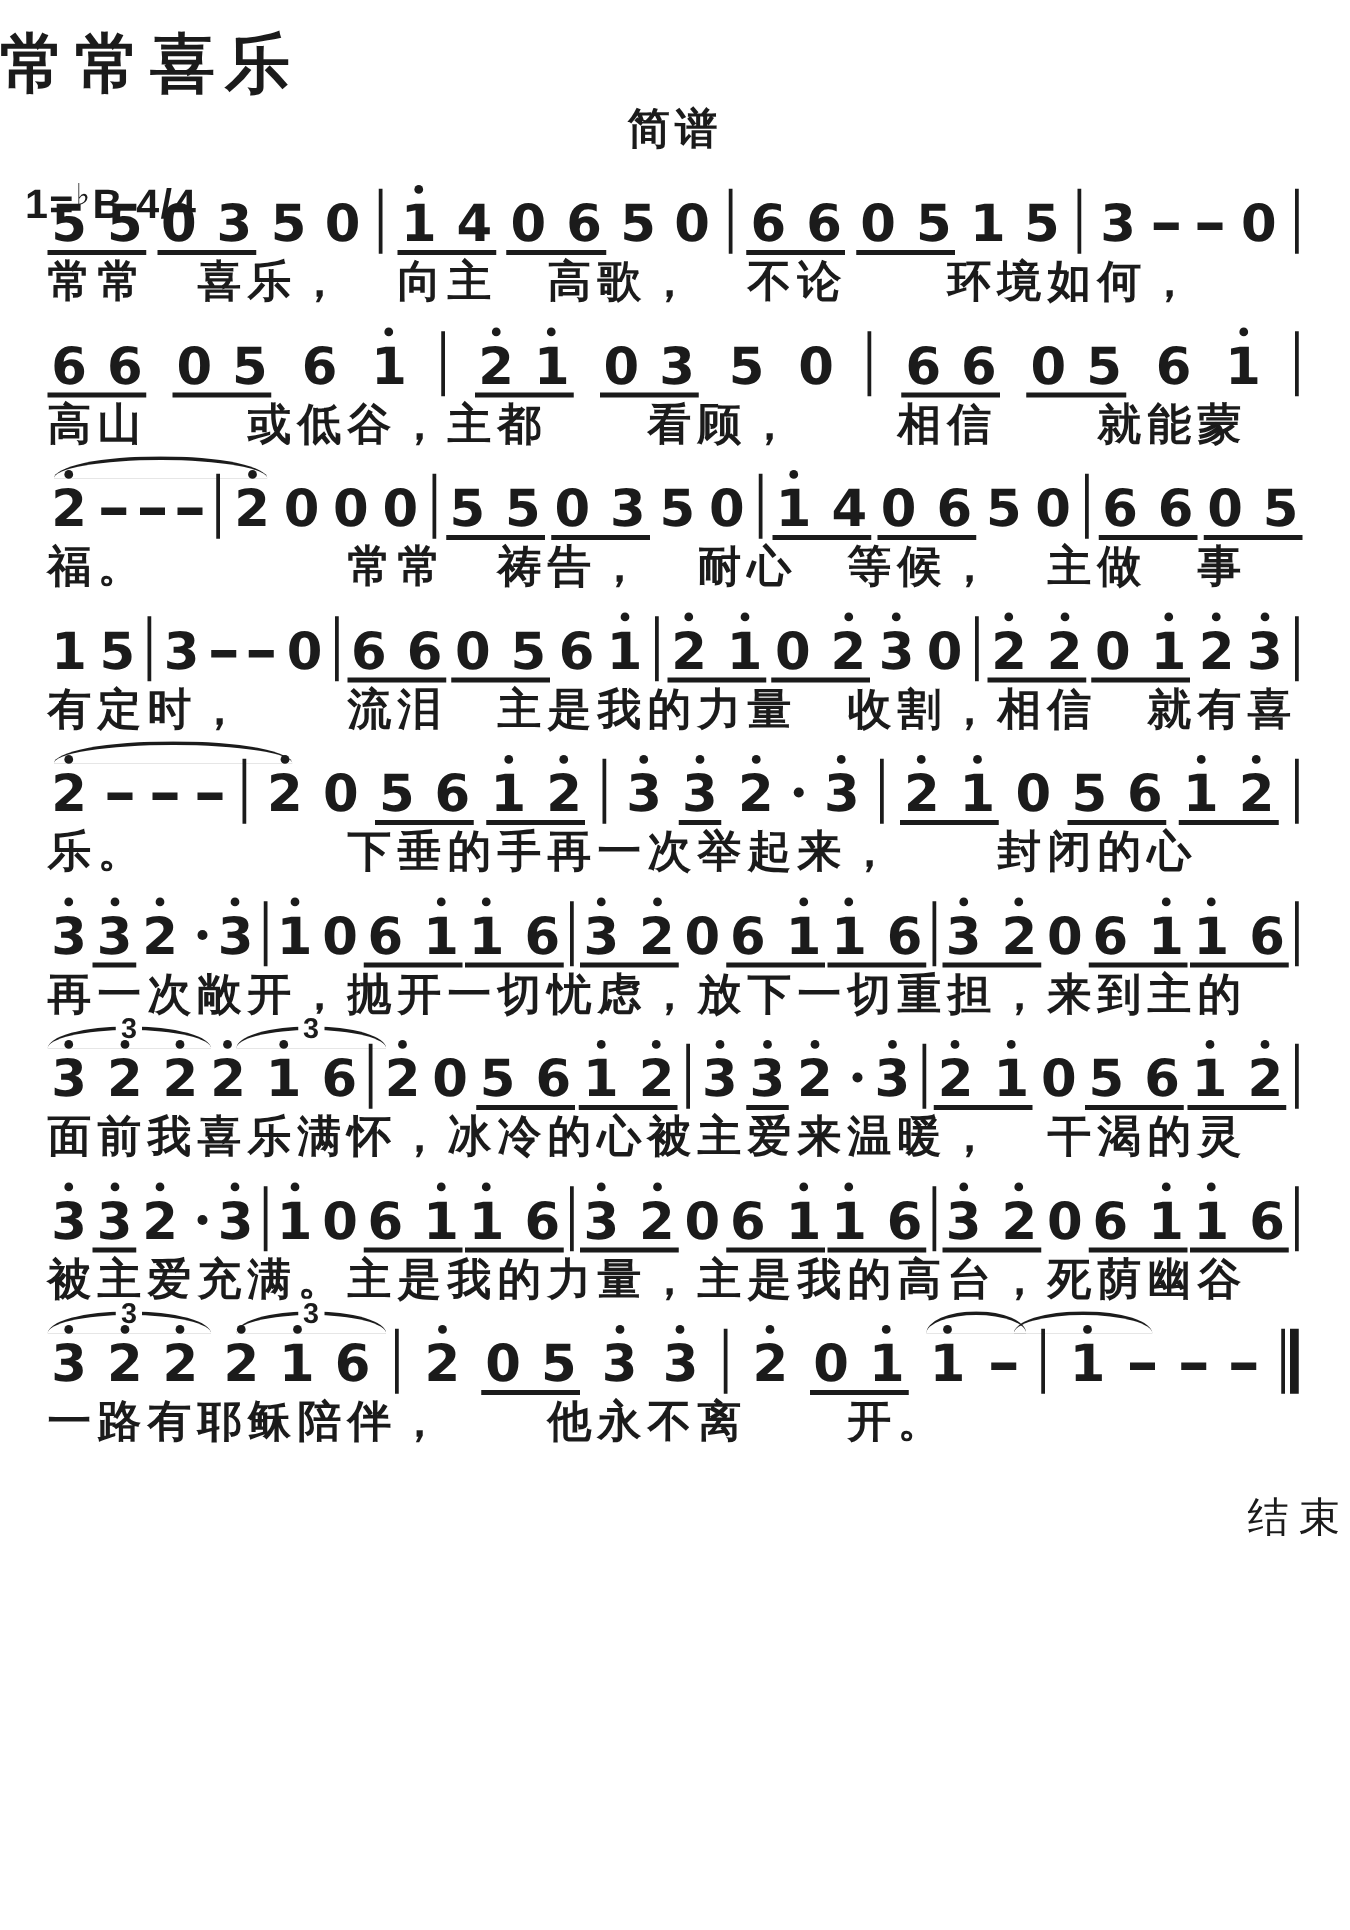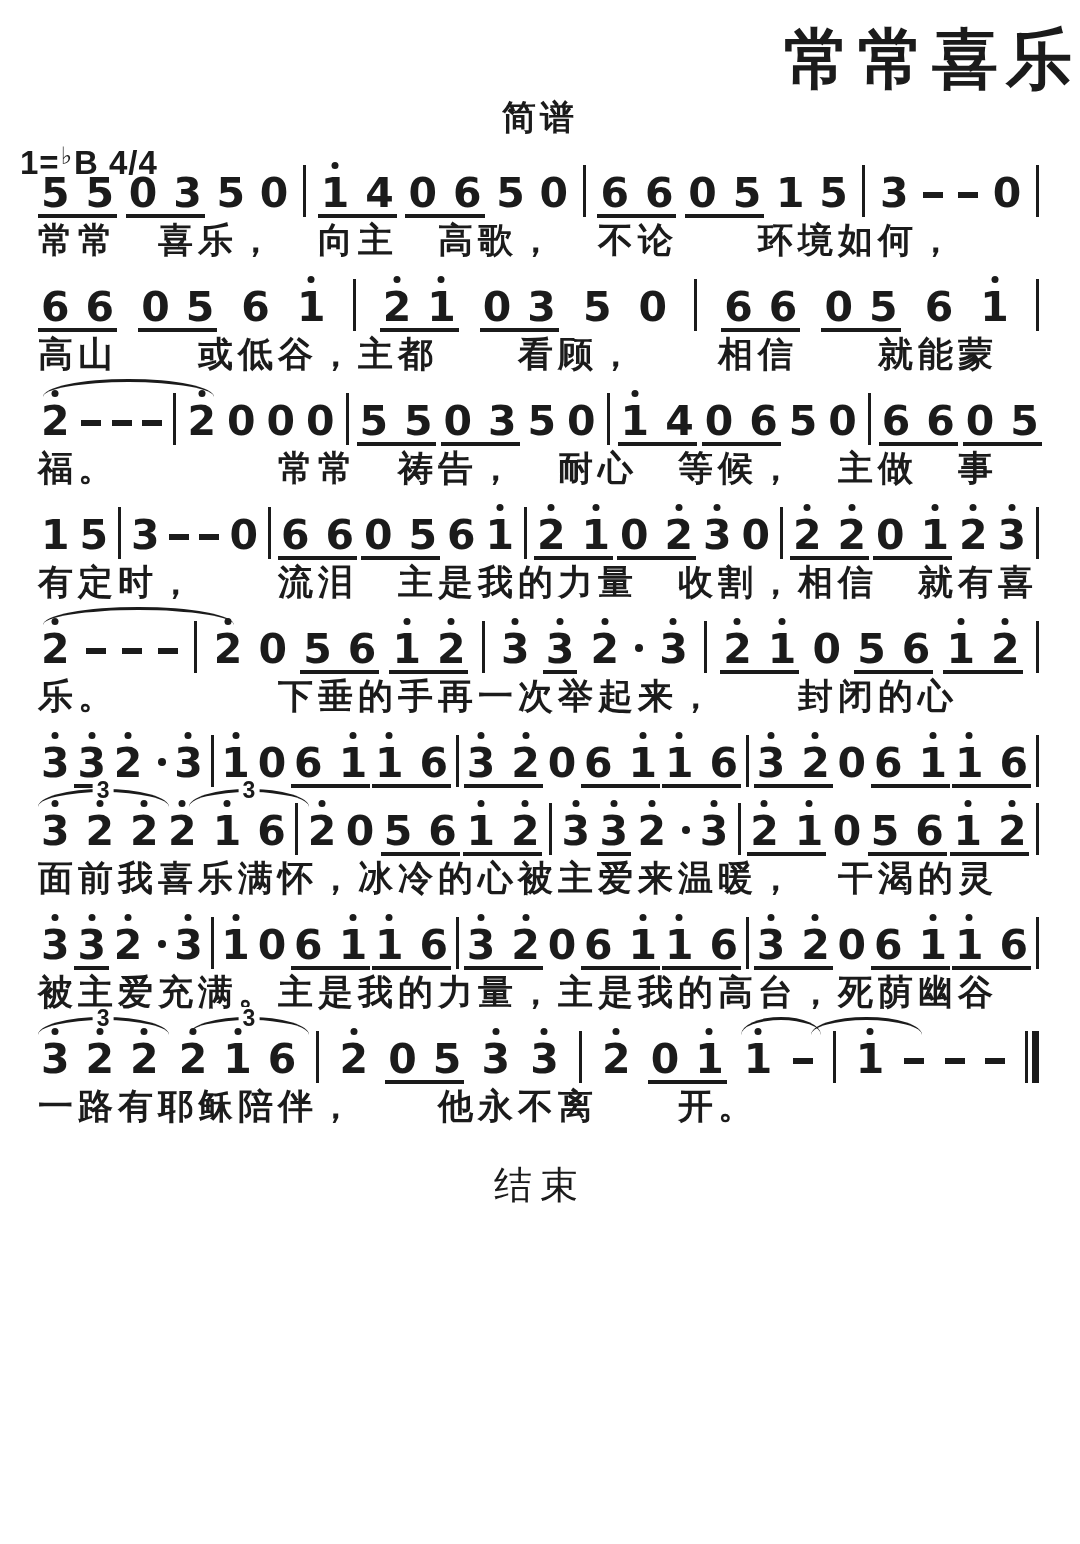--- a/index.html
+++ b/index.html
@@ -10,8 +10,8 @@
   }
   .sheet{position:relative;width:1080px;height:1544px;box-sizing:border-box;}
   .title{
-    padding-top:26px;text-align:right;
-    font-size:66px;font-weight:700;letter-spacing:8px;line-height:1.0;
+    padding-top:26px;text-align:left;
+    font-size:52px;font-weight:700;letter-spacing:8px;line-height:1.0;
   }
   .subtitle{
     text-align:center;font-size:34px;font-weight:600;

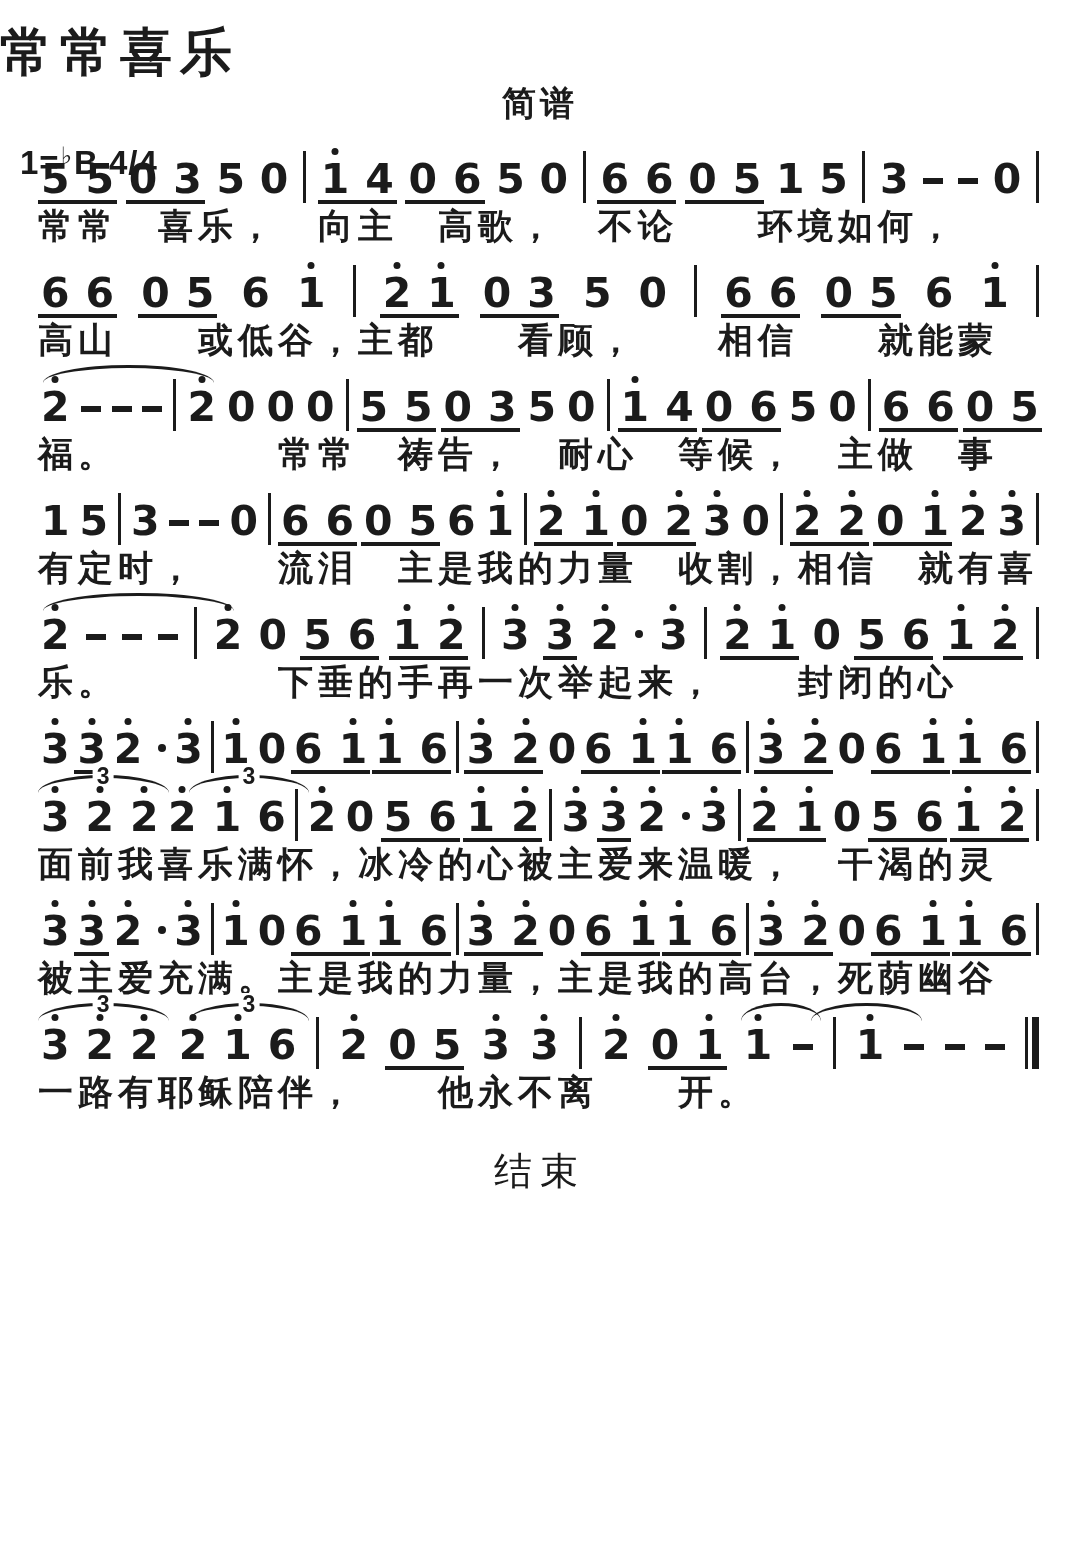--- a/index.html
+++ b/index.html
@@ -502,6 +502,7 @@
             <span class="bar"></span>
           </span>
         </div>
+        <div class="lyrics">再一次敞开，抛开一切忧虑，放下一切重担，来到主的</div>
       </div>
       <div class="line">
         <div class="notes">

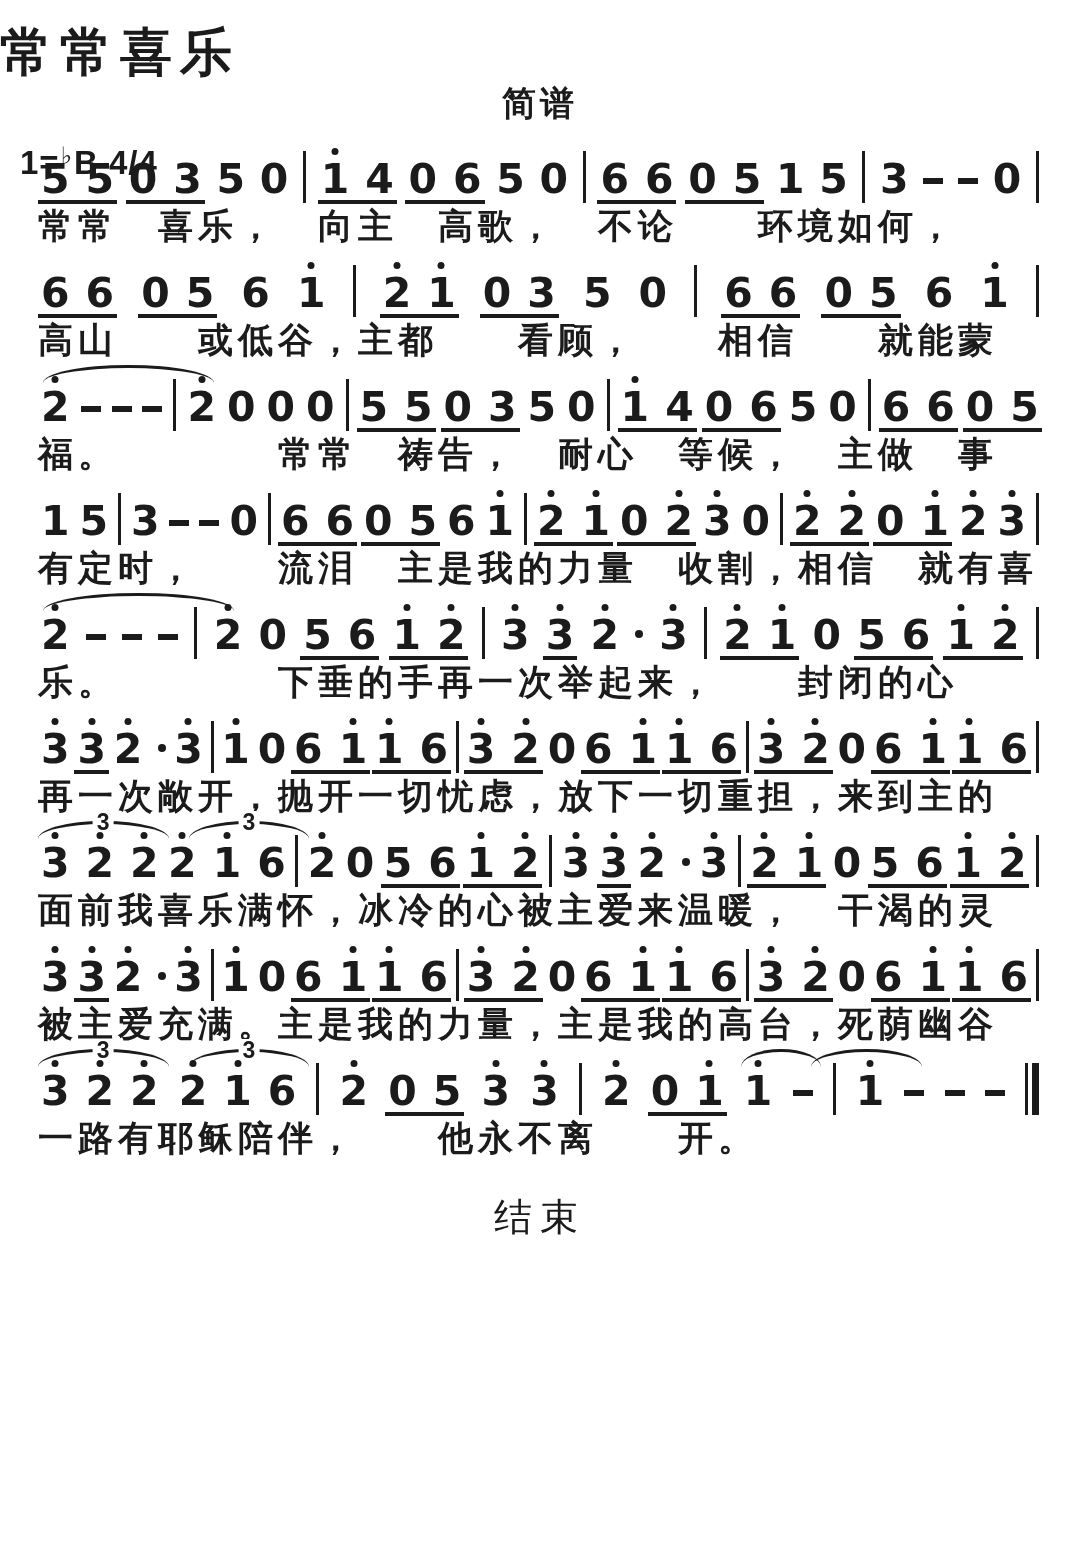--- a/index.html
+++ b/index.html
@@ -61,7 +61,7 @@
     font-size:23px;font-weight:700;line-height:1;background:#ffffff;padding:0 4px;
   }
   .footer{
-    text-align:center;font-size:38px;font-weight:500;
+    text-align:right;font-size:33px;font-weight:500;
     margin-top:30px;letter-spacing:8px;
   }
 </style>

